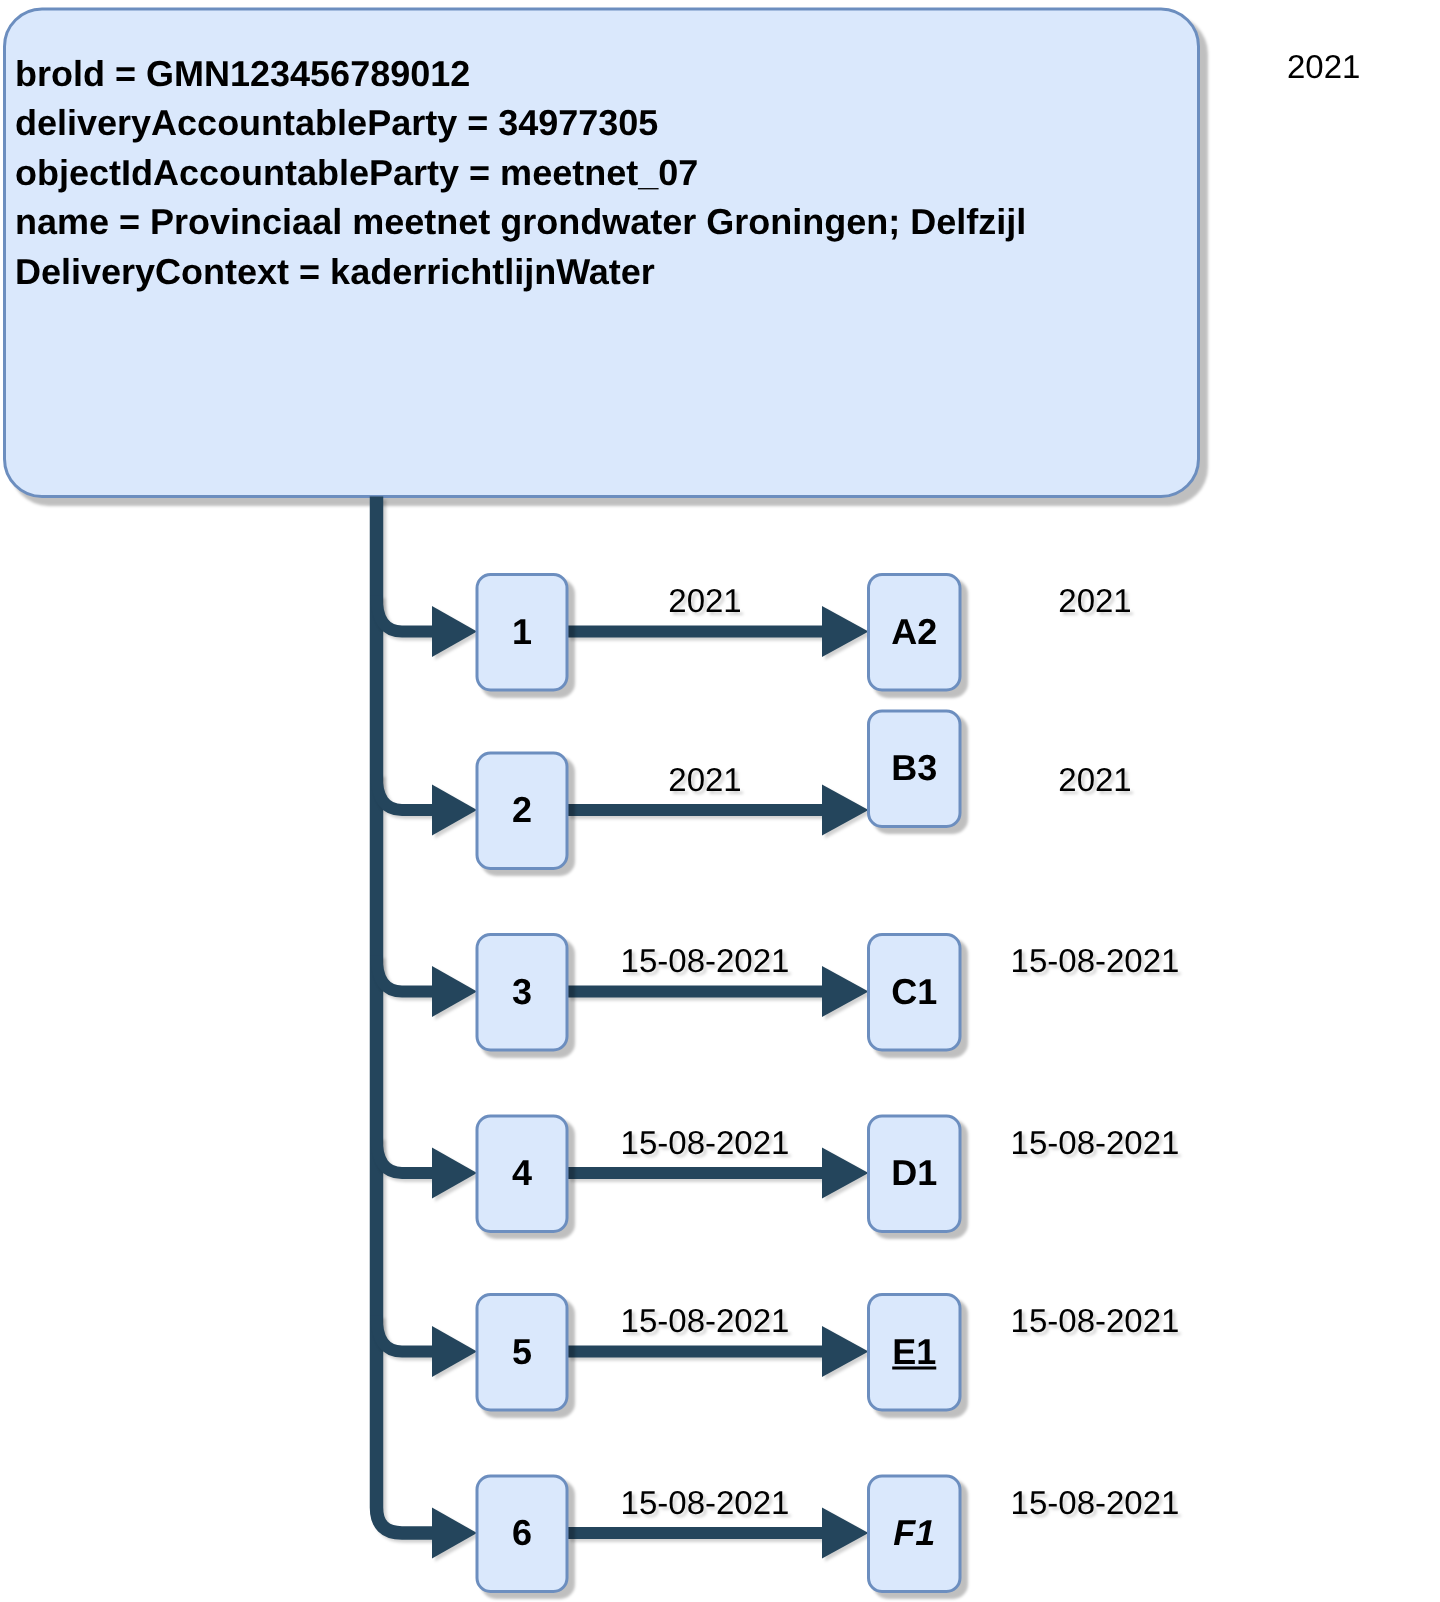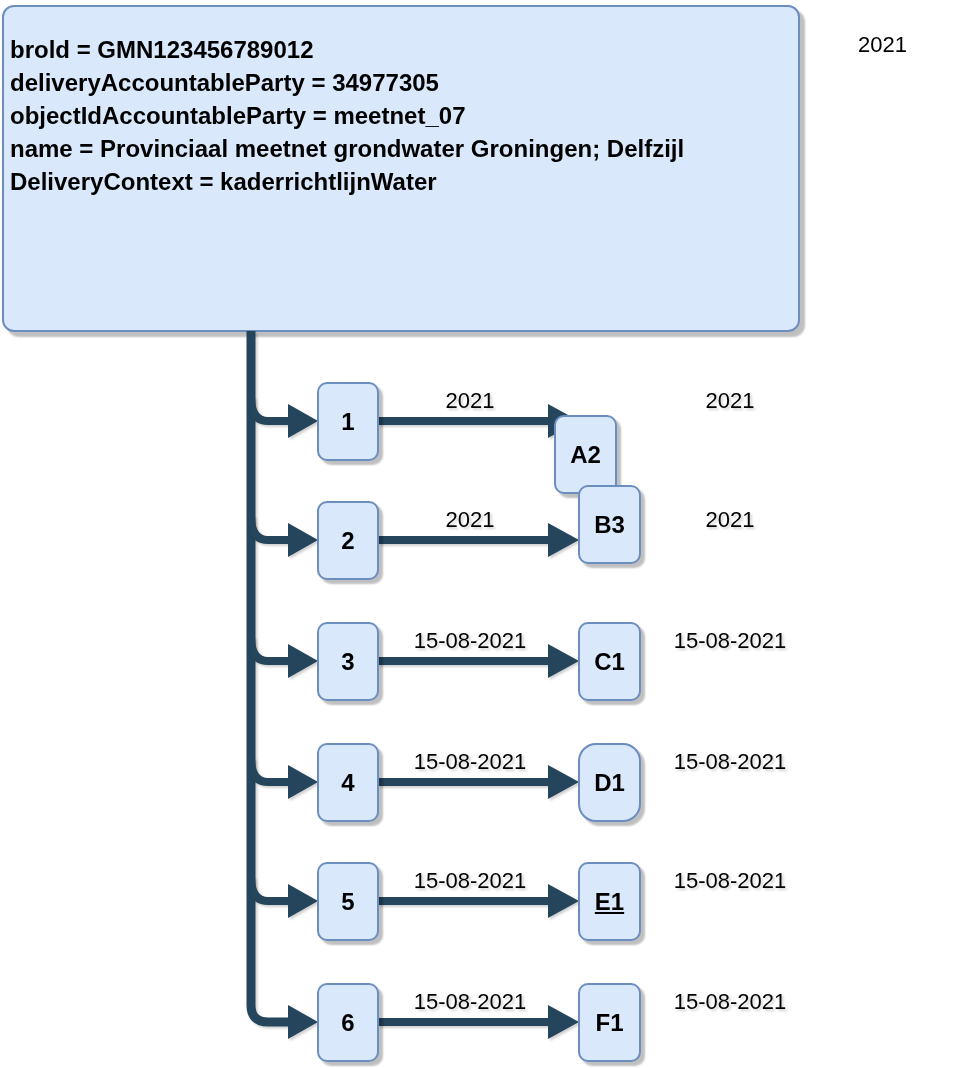--- a/index.html
+++ b/index.html
@@ -16,7 +16,7 @@
     width:794px;height:323px;
     background:#dae8fc;
     border:2px solid #6c8ebf;
-    border-radius:12px;
+    border-radius:26px;
     box-shadow:5px 5px 2px rgba(0,0,0,0.25);
     box-sizing:content-box;
     padding:0;

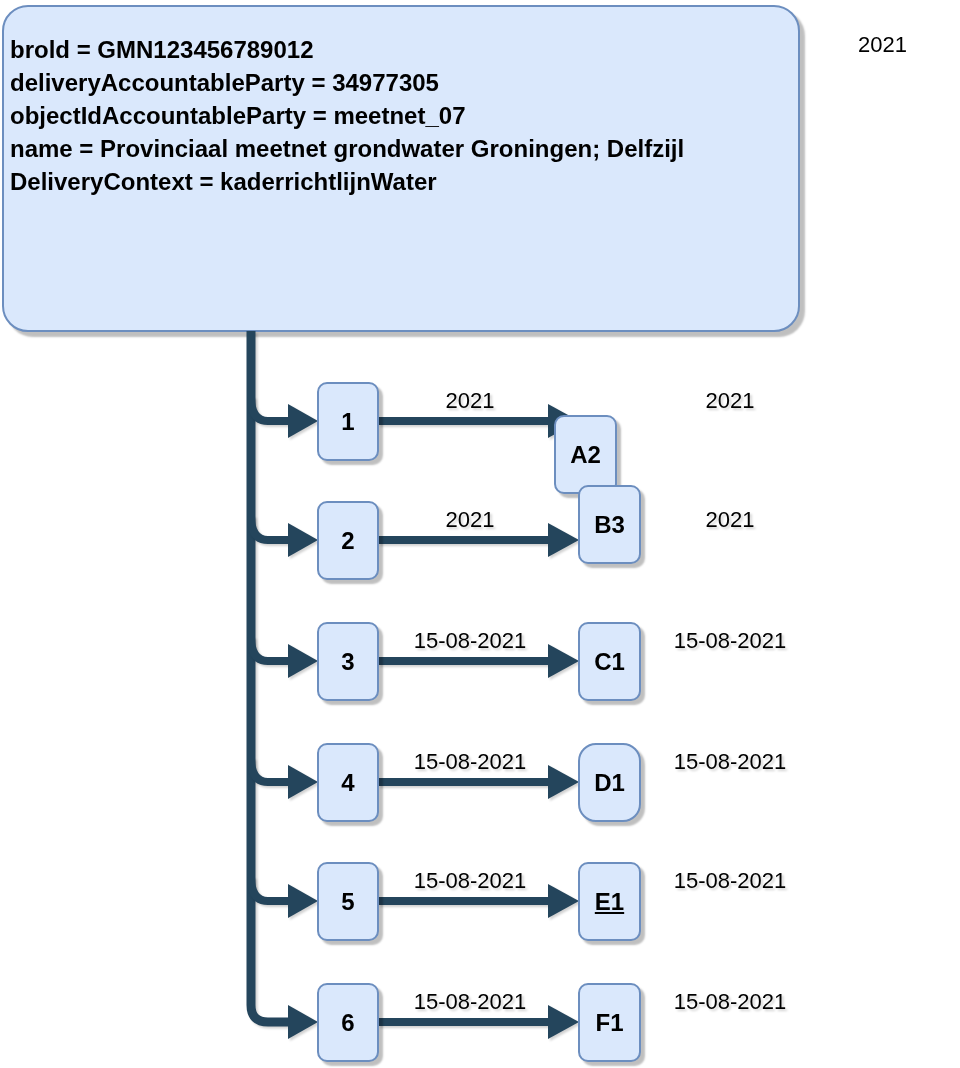--- a/index.html
+++ b/index.html
@@ -138,7 +138,7 @@
   <div class="node" style="left:317px;top:862px;">5</div>
   <div class="node" style="left:317px;top:983px;">6</div>
 
-  <div class="node target" style="left:554px;top:382px;margin-top:33px;">A2</div>
+  <div class="node target" style="left:578px;top:382px;">A2</div>
   <div class="node target" style="left:578px;top:485px;">B3</div>
   <div class="node target" style="left:578px;top:622px;">C1</div>
   <div class="node target" style="left:578px;top:743px;border-radius:18px;">D1</div>

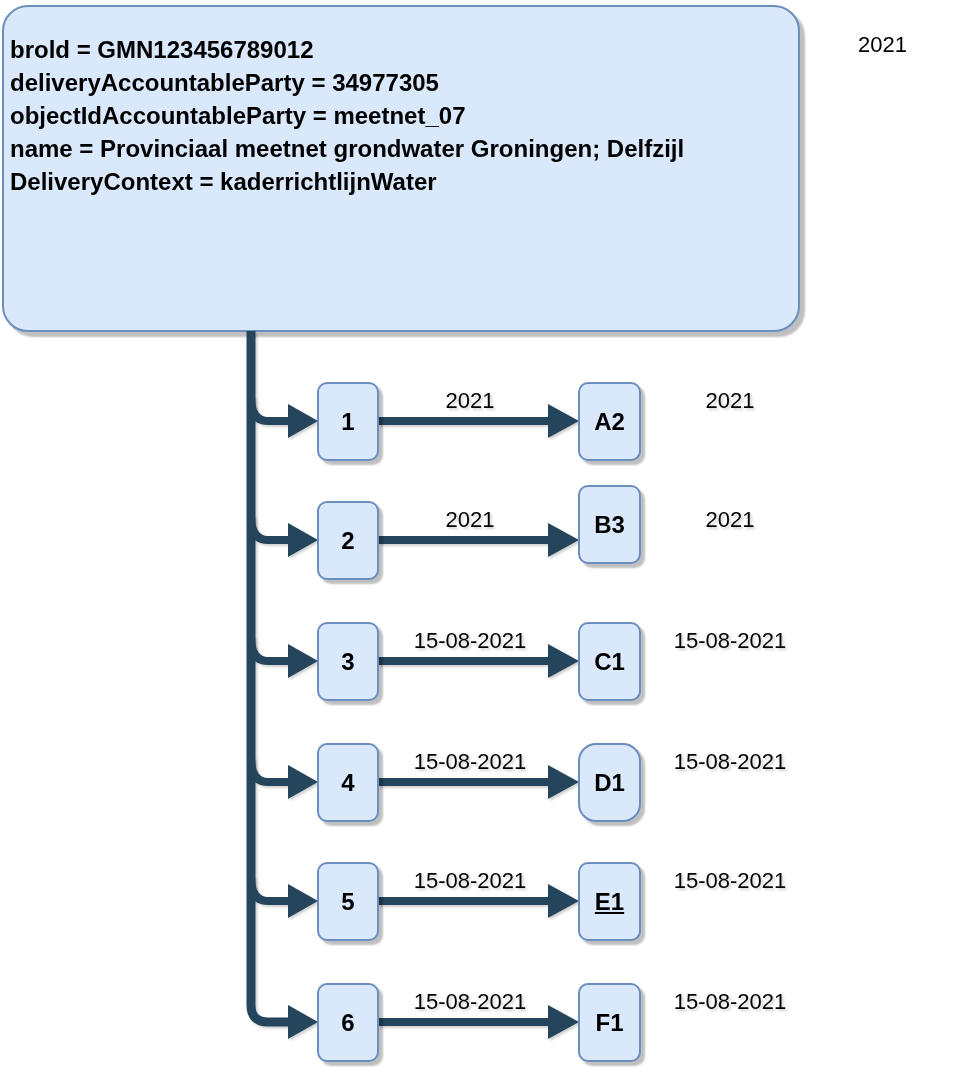--- a/index.html
+++ b/index.html
@@ -139,7 +139,7 @@
   <div class="node" style="left:317px;top:983px;">6</div>
 
   <div class="node target" style="left:578px;top:382px;">A2</div>
-  <div class="node target" style="left:578px;top:485px;">B3</div>
+  <div class="node target" style="left:578px;top:473px;">B3</div>
   <div class="node target" style="left:578px;top:622px;">C1</div>
   <div class="node target" style="left:578px;top:743px;border-radius:18px;">D1</div>
   <div class="node target" style="left:578px;top:862px;text-decoration:underline;">E1</div>

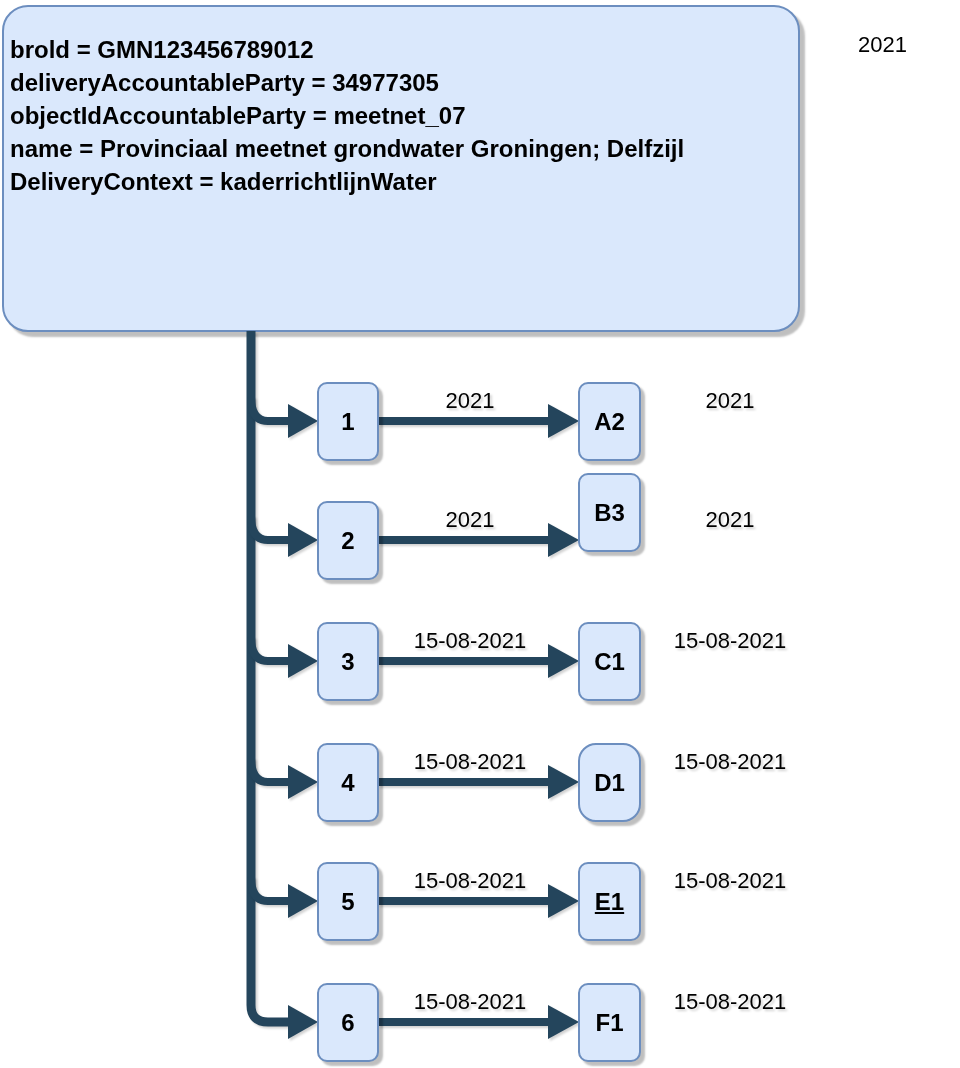--- a/index.html
+++ b/index.html
@@ -141,7 +141,7 @@
   <div class="node target" style="left:578px;top:382px;">A2</div>
   <div class="node target" style="left:578px;top:473px;">B3</div>
   <div class="node target" style="left:578px;top:622px;">C1</div>
-  <div class="node target" style="left:578px;top:743px;border-radius:18px;">D1</div>
+  <div class="node target" style="left:578px;top:743px;">D1</div>
   <div class="node target" style="left:578px;top:862px;text-decoration:underline;">E1</div>
   <div class="node target" style="left:578px;top:983px;">F1</div>
 

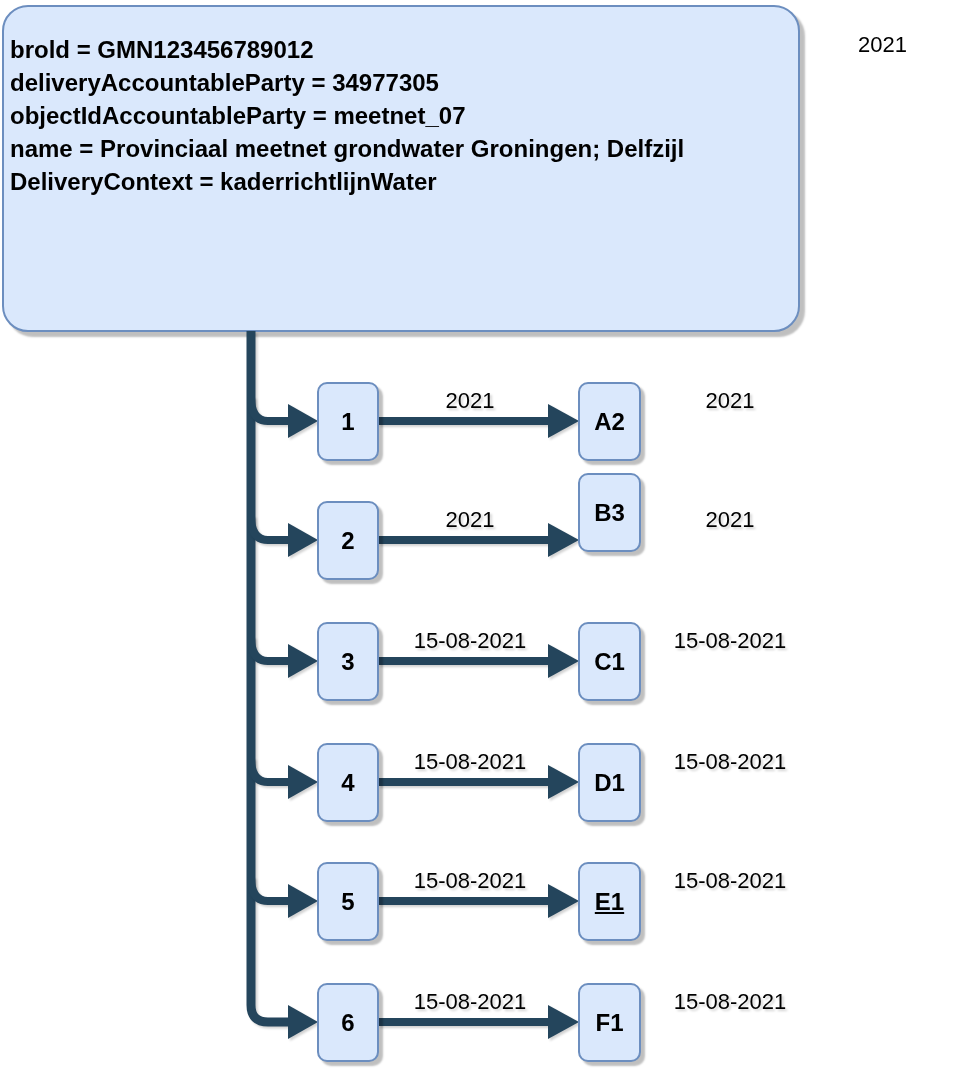--- a/index.html
+++ b/index.html
@@ -143,7 +143,7 @@
   <div class="node target" style="left:578px;top:622px;">C1</div>
   <div class="node target" style="left:578px;top:743px;">D1</div>
   <div class="node target" style="left:578px;top:862px;text-decoration:underline;">E1</div>
-  <div class="node target" style="left:578px;top:983px;">F1</div>
+  <div class="node target" style="left:578px;top:983px;font-style:italic;">F1</div>
 
 </div>
 

